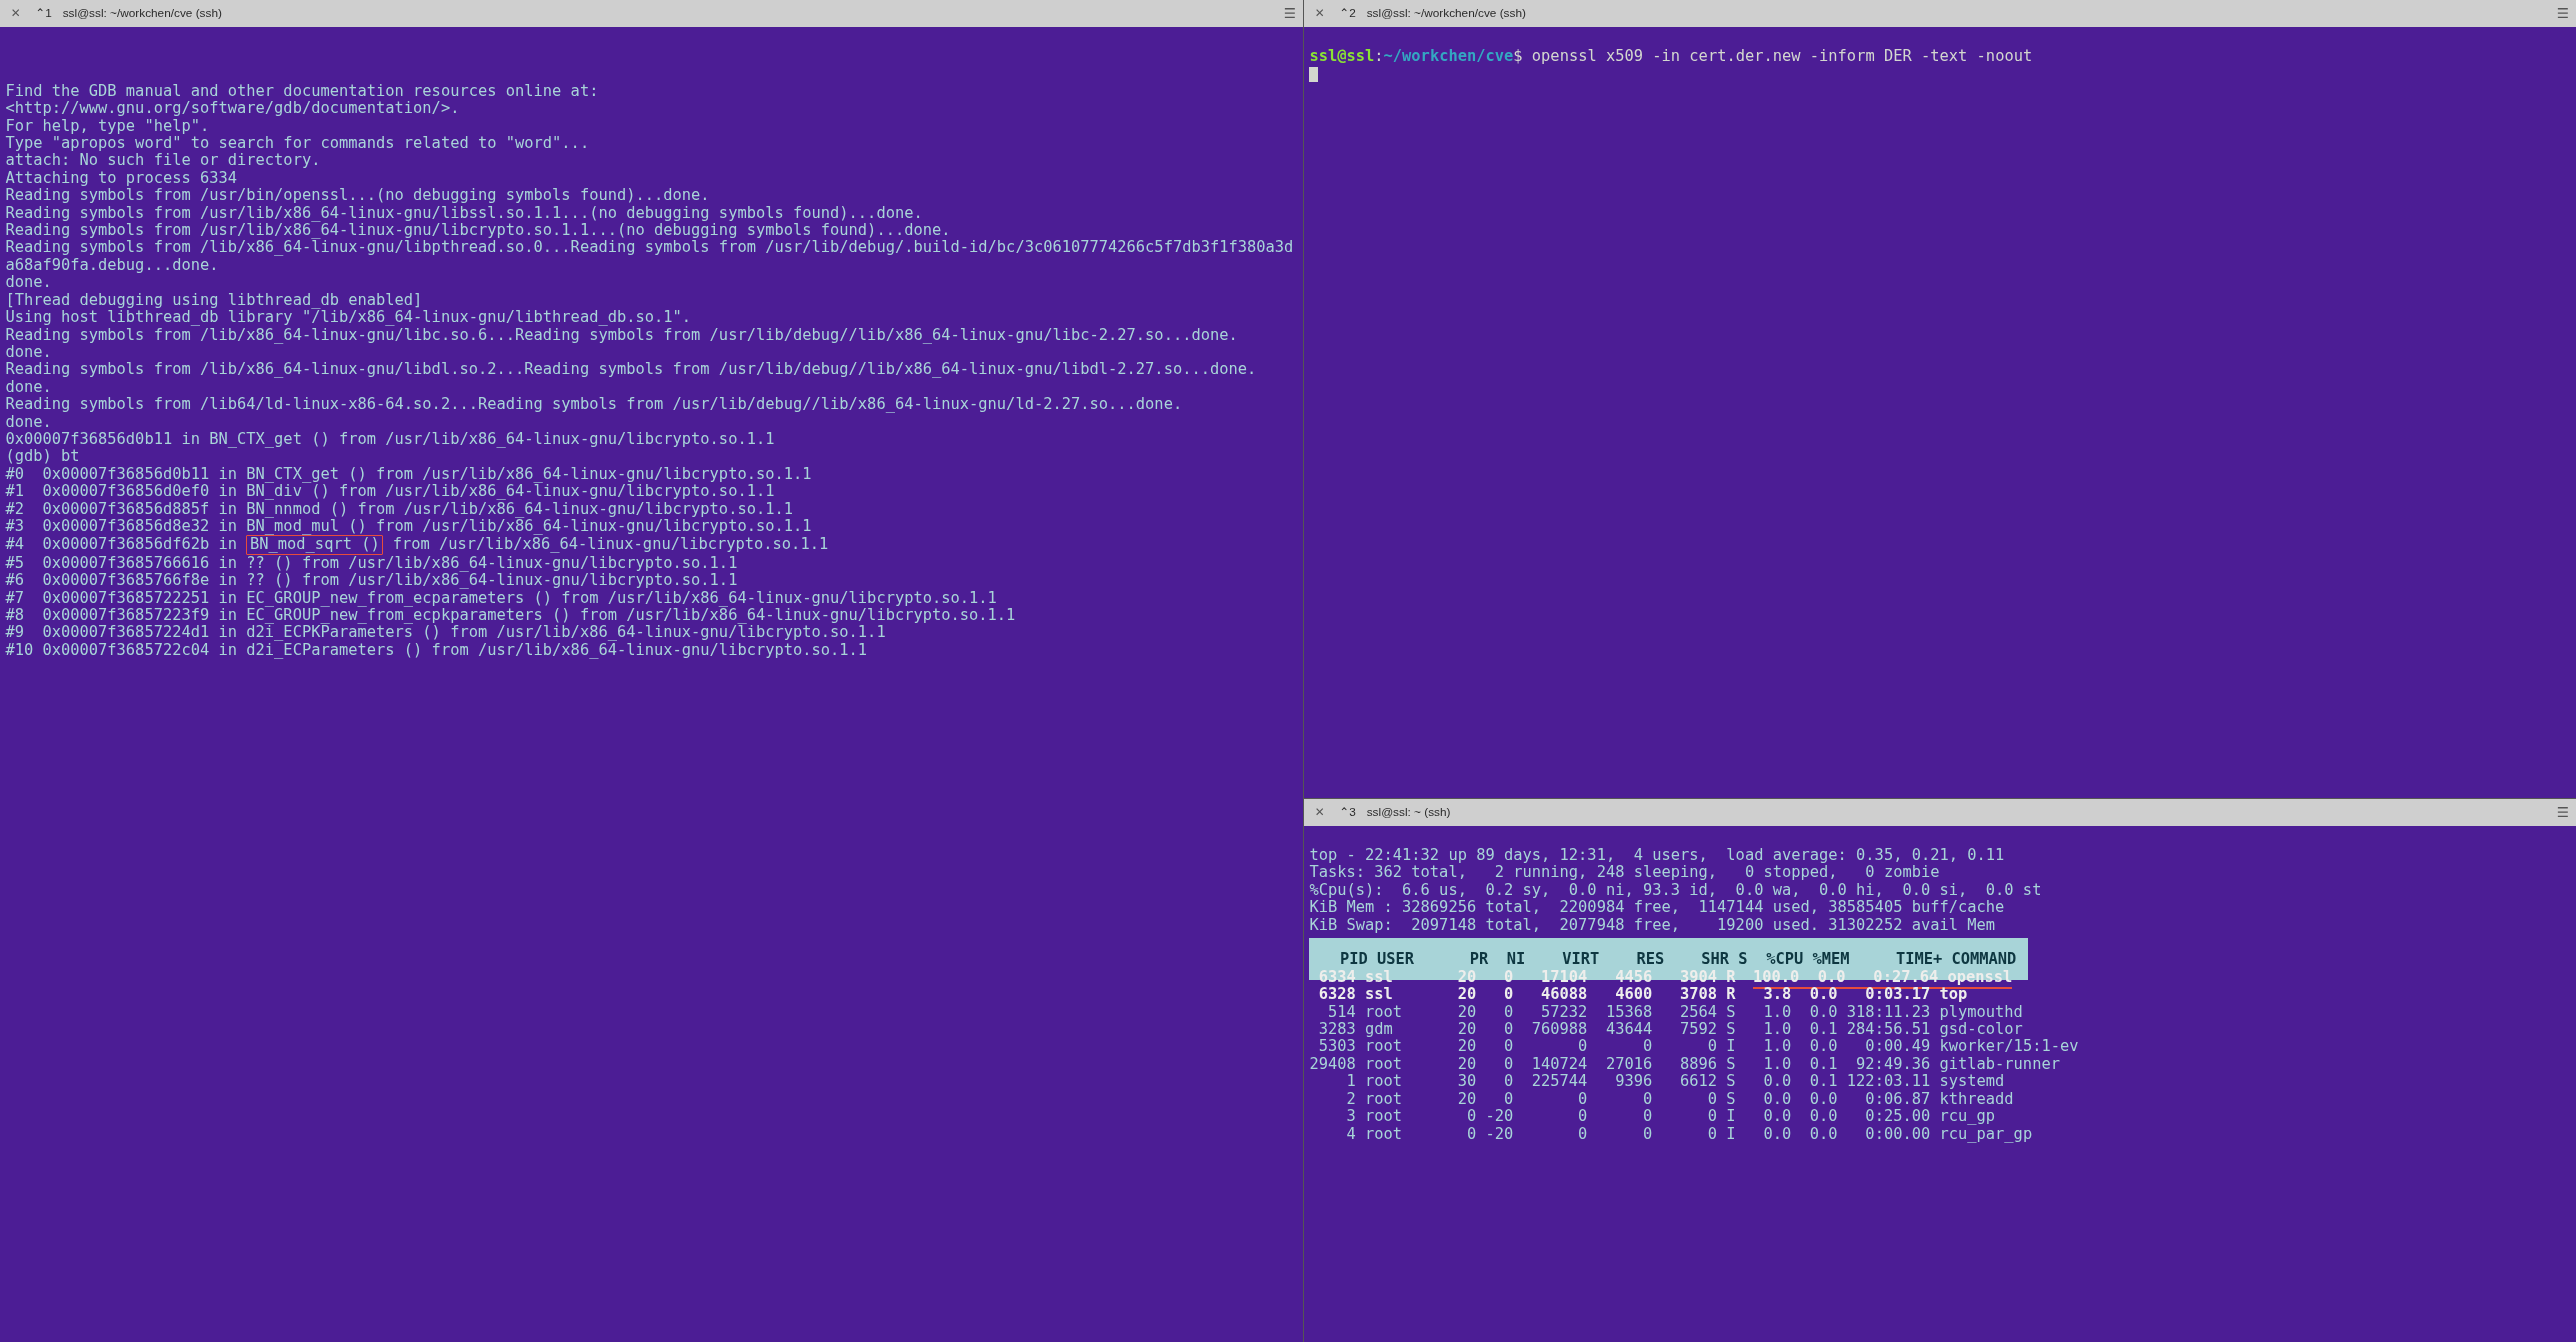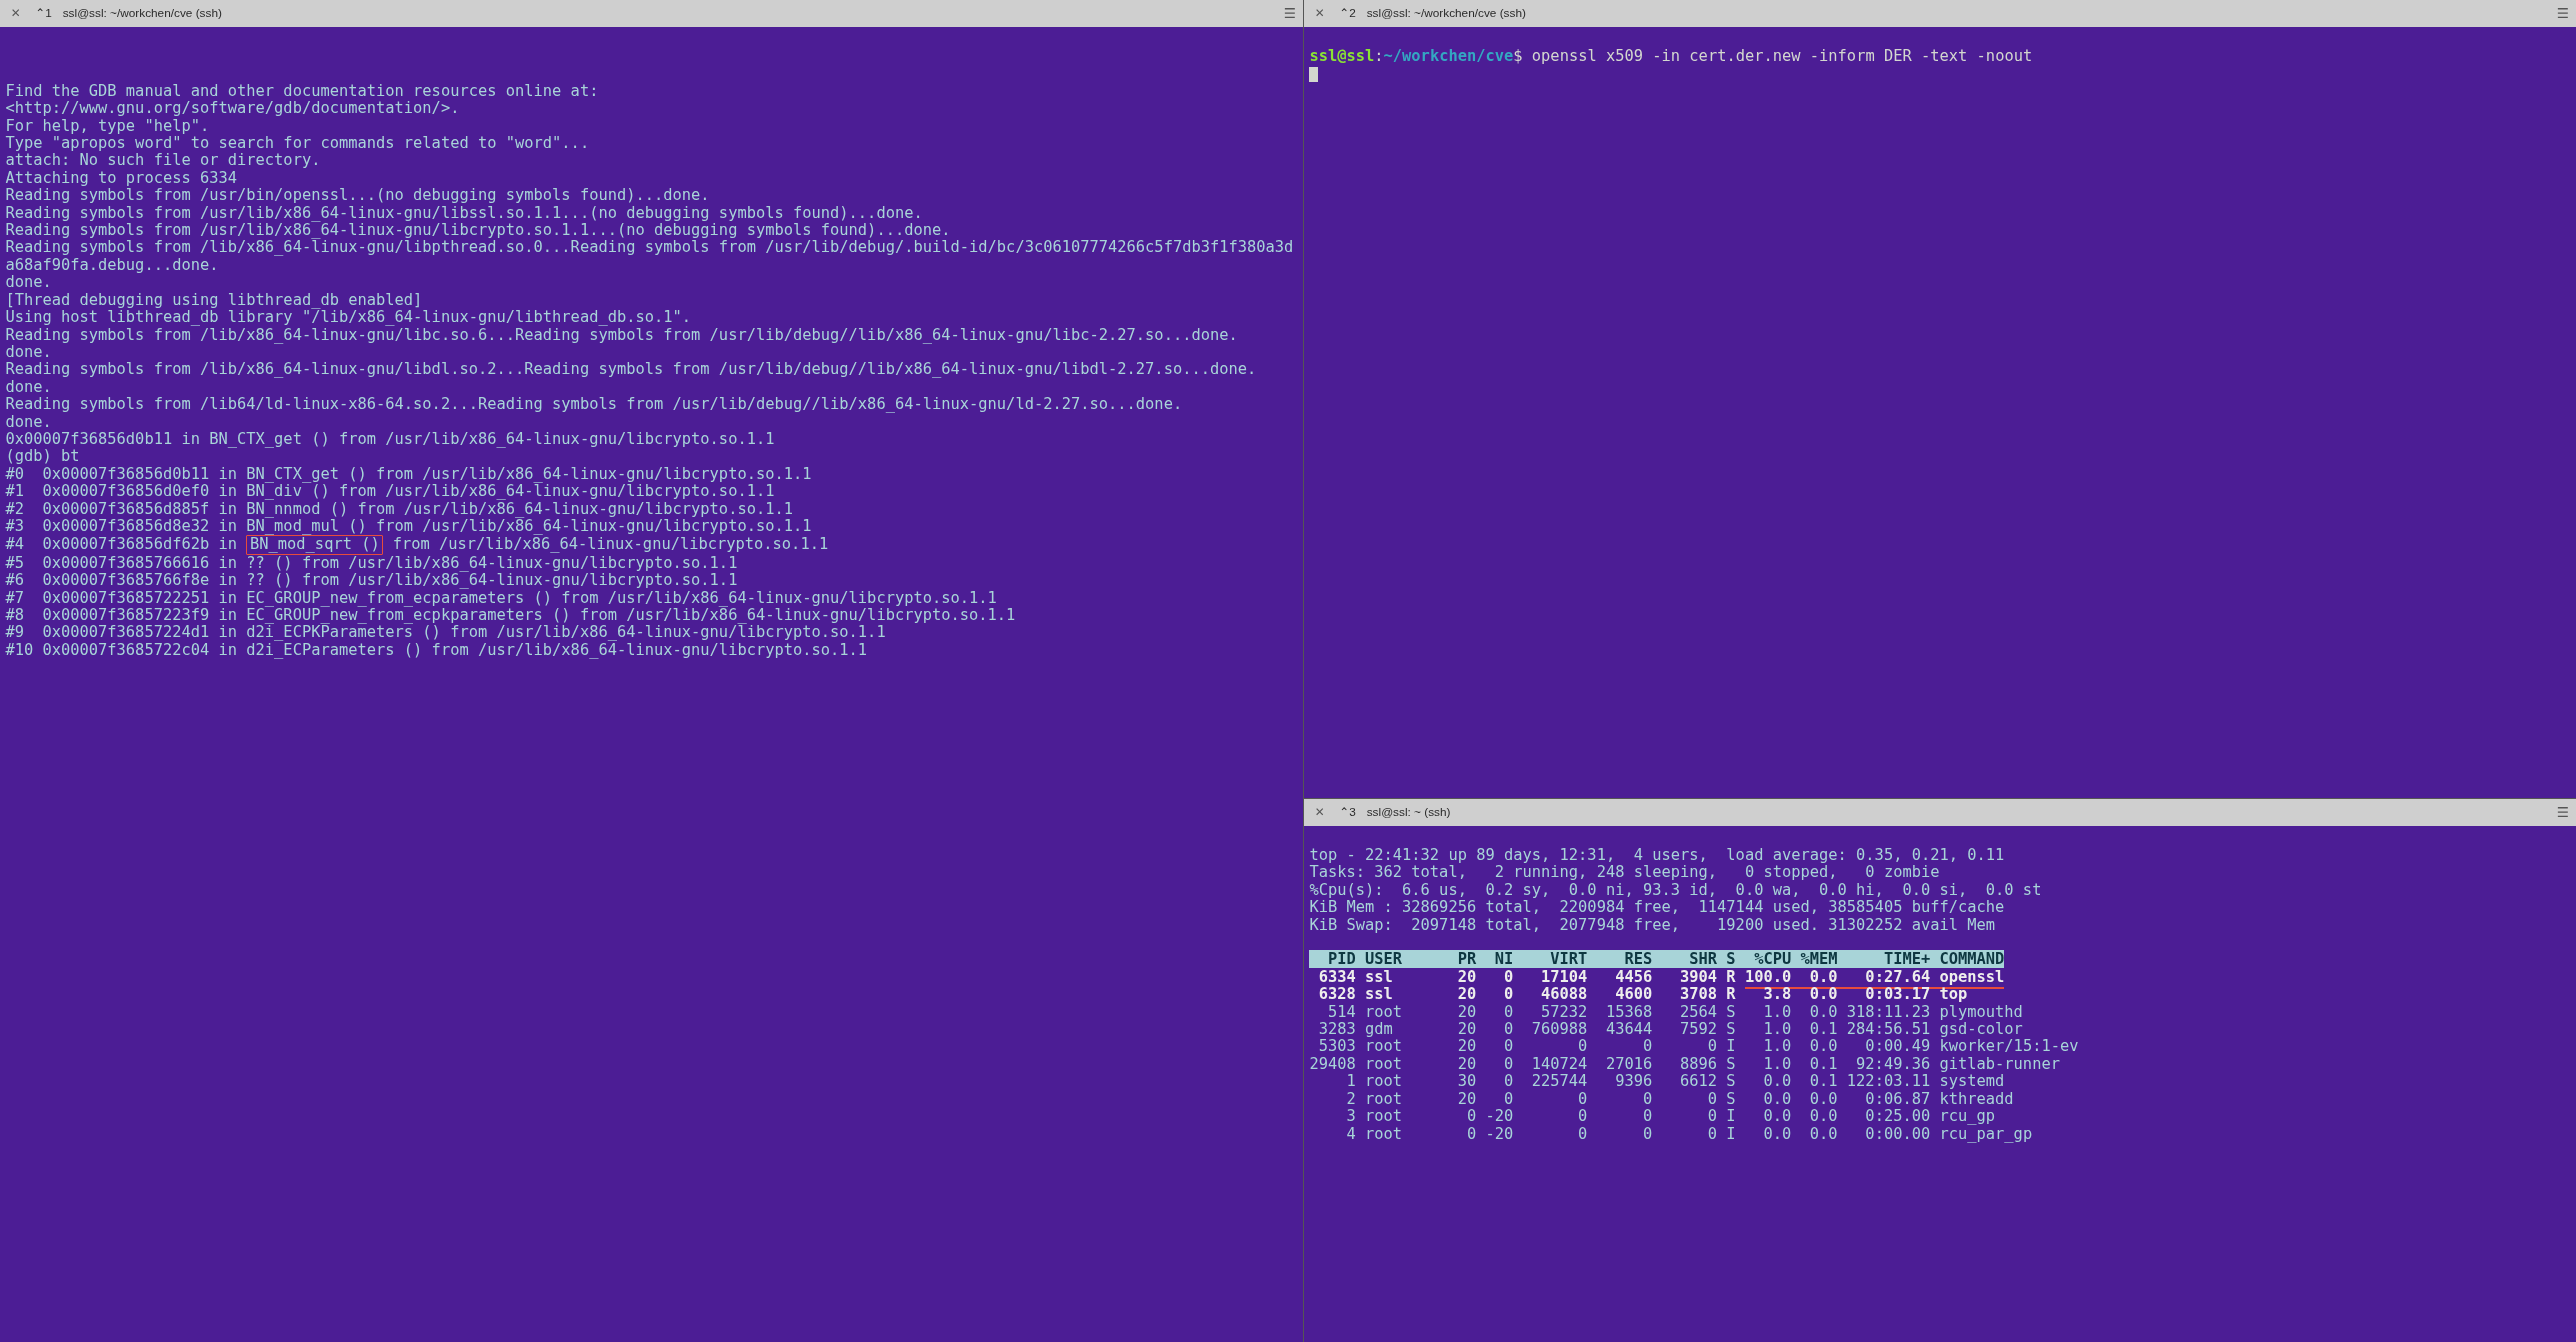--- a/index.html
+++ b/index.html
@@ -87,7 +87,7 @@
   background: #a8d4d8;
   color: #0e3741;
   font-weight: bold;
-  padding: 0;
+  padding: 12px;
 }
 .top-proc-row { color: #a8d4d8; }
 .top-proc-row.bold { font-weight: bold; color: #eeeeec; }

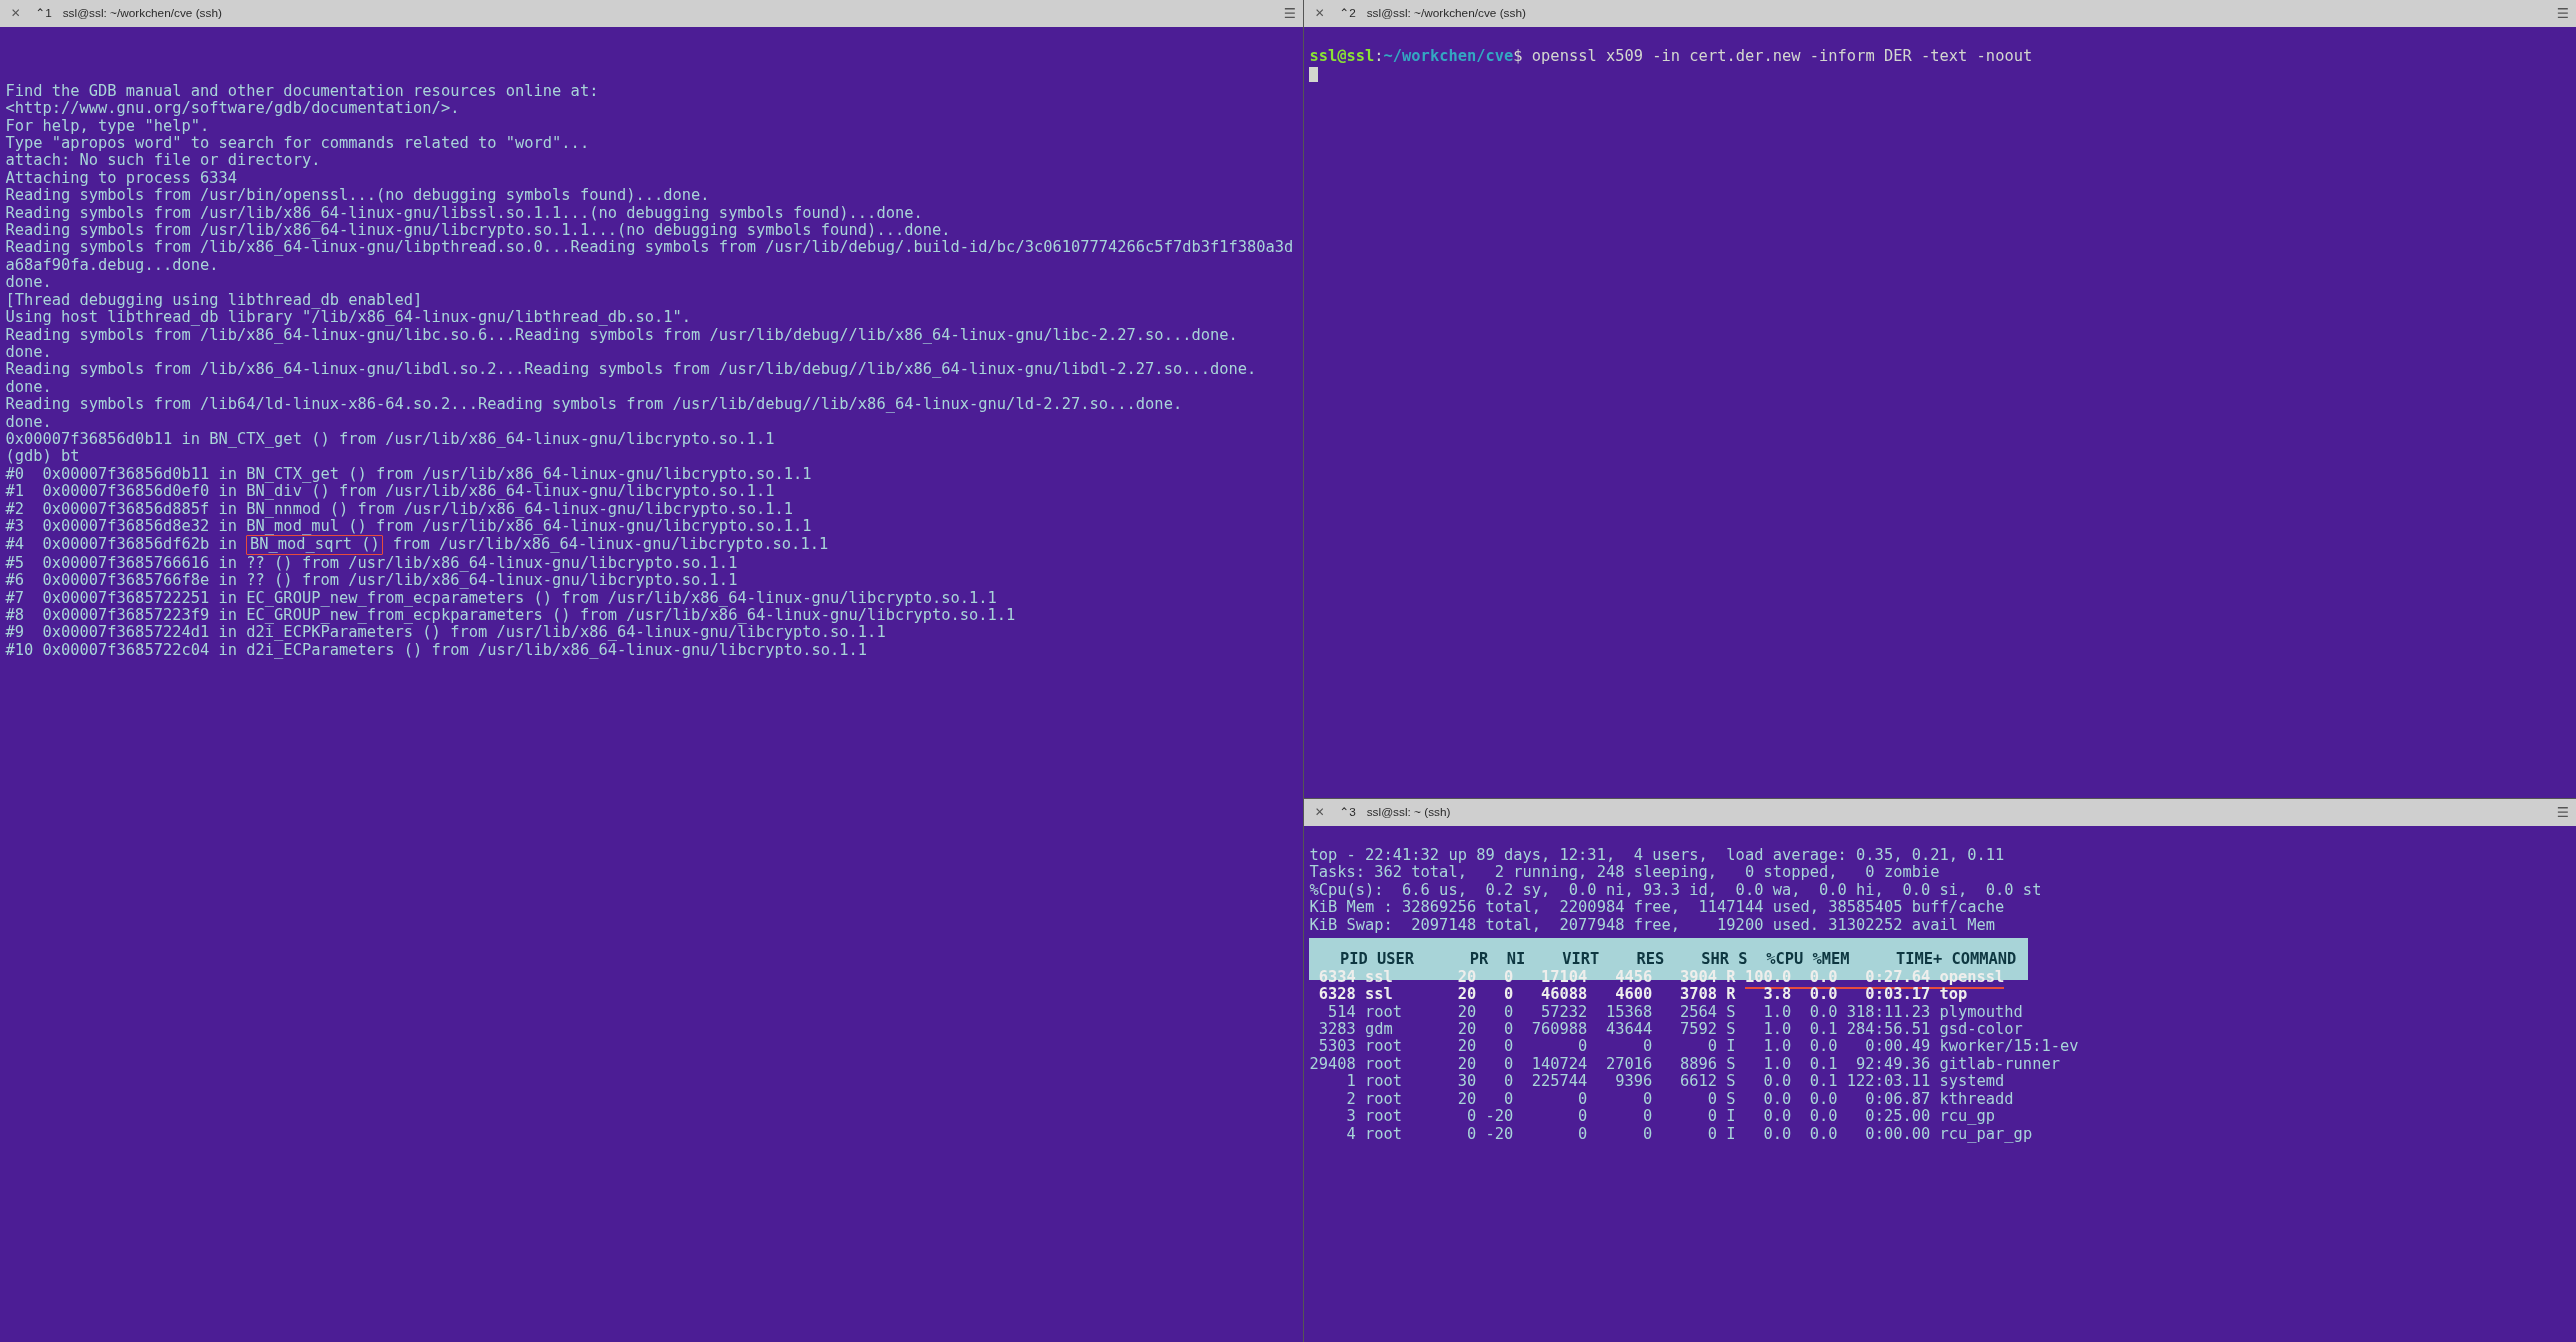--- a/index.html
+++ b/index.html
@@ -100,6 +100,7 @@
 .red-underline {
   border-bottom: 2.7px solid #e74c3c;
   padding-bottom: 0.9px;
+  margin-left: 8px;
 }
 </style>
 </head>

